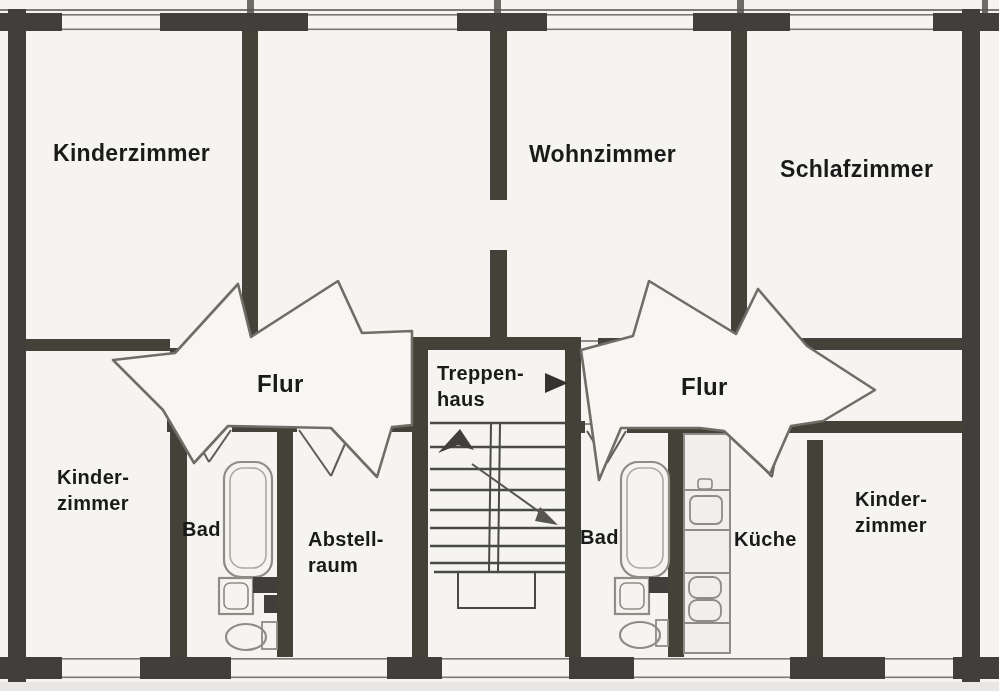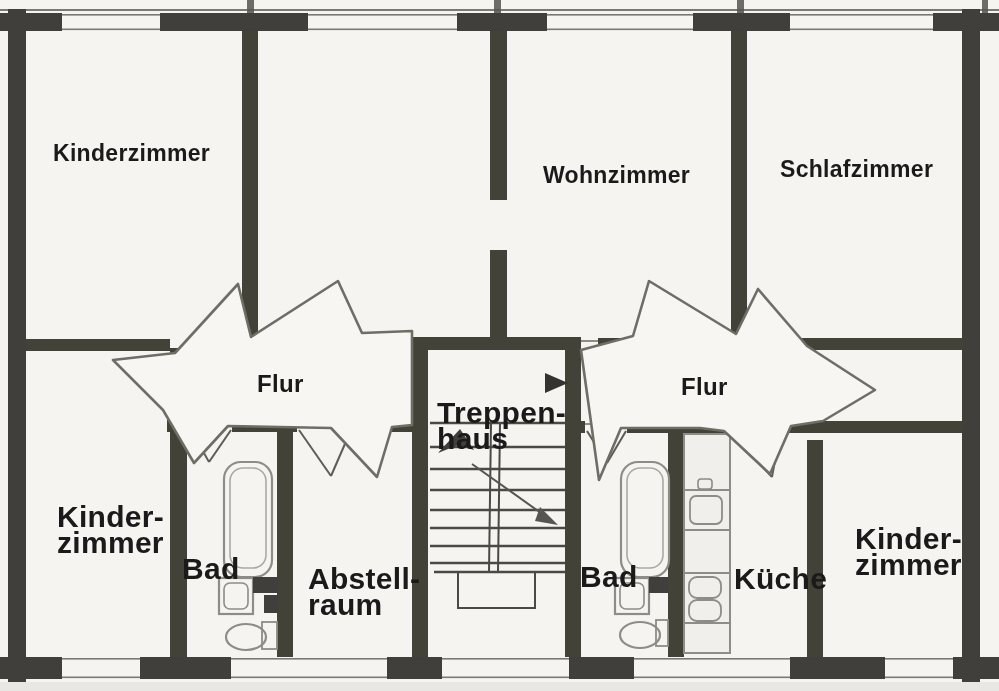--- a/index.html
+++ b/index.html
@@ -214,7 +214,7 @@
 </svg>
 
   <div class="lbl" style="left:53px;top:140px;">Kinderzimmer</div>
-  <div class="lbl" style="left:543px;top:141px;margin-top:21px;">Wohnzimmer</div>
+  <div class="lbl" style="left:529px;top:141px;">Wohnzimmer</div>
   <div class="lbl" style="left:780px;top:156px;">Schlafzimmer</div>
 
   <div class="lbl flur" style="left:257px;top:371px;">Flur</div>

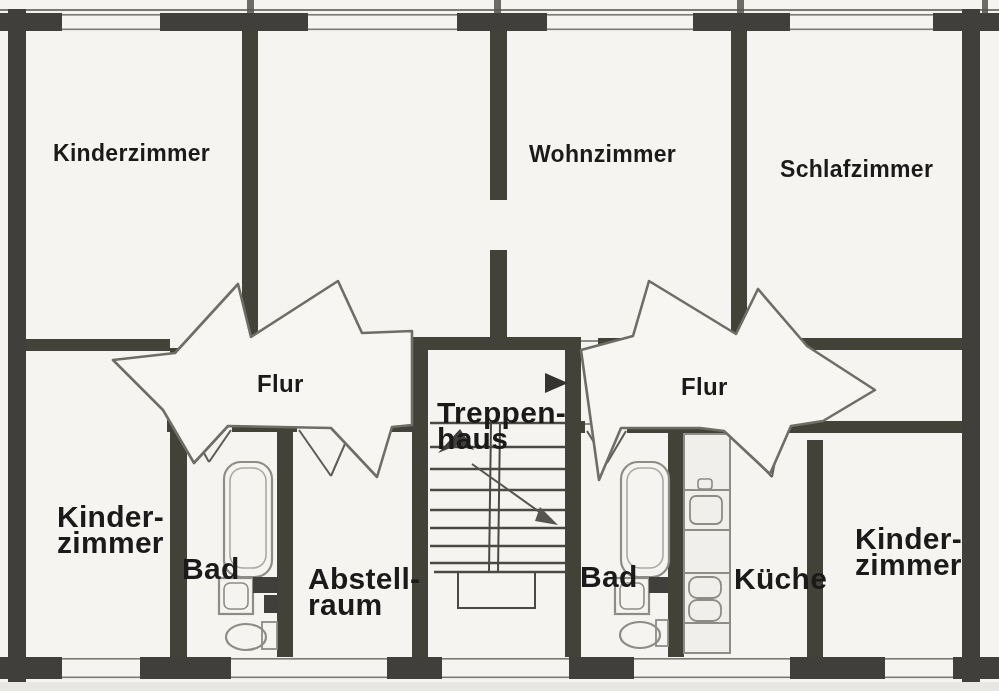--- a/index.html
+++ b/index.html
@@ -14,7 +14,7 @@
     font-size:23px;letter-spacing:.3px;white-space:pre;line-height:26px;
     z-index:5; user-select:none;
   }
-  .lbl.small{font-size:30px;margin-top:40px;}
+  .lbl.small{font-size:20px;}
   .lbl.flur{font-size:24px;}
 </style>
 </head>

